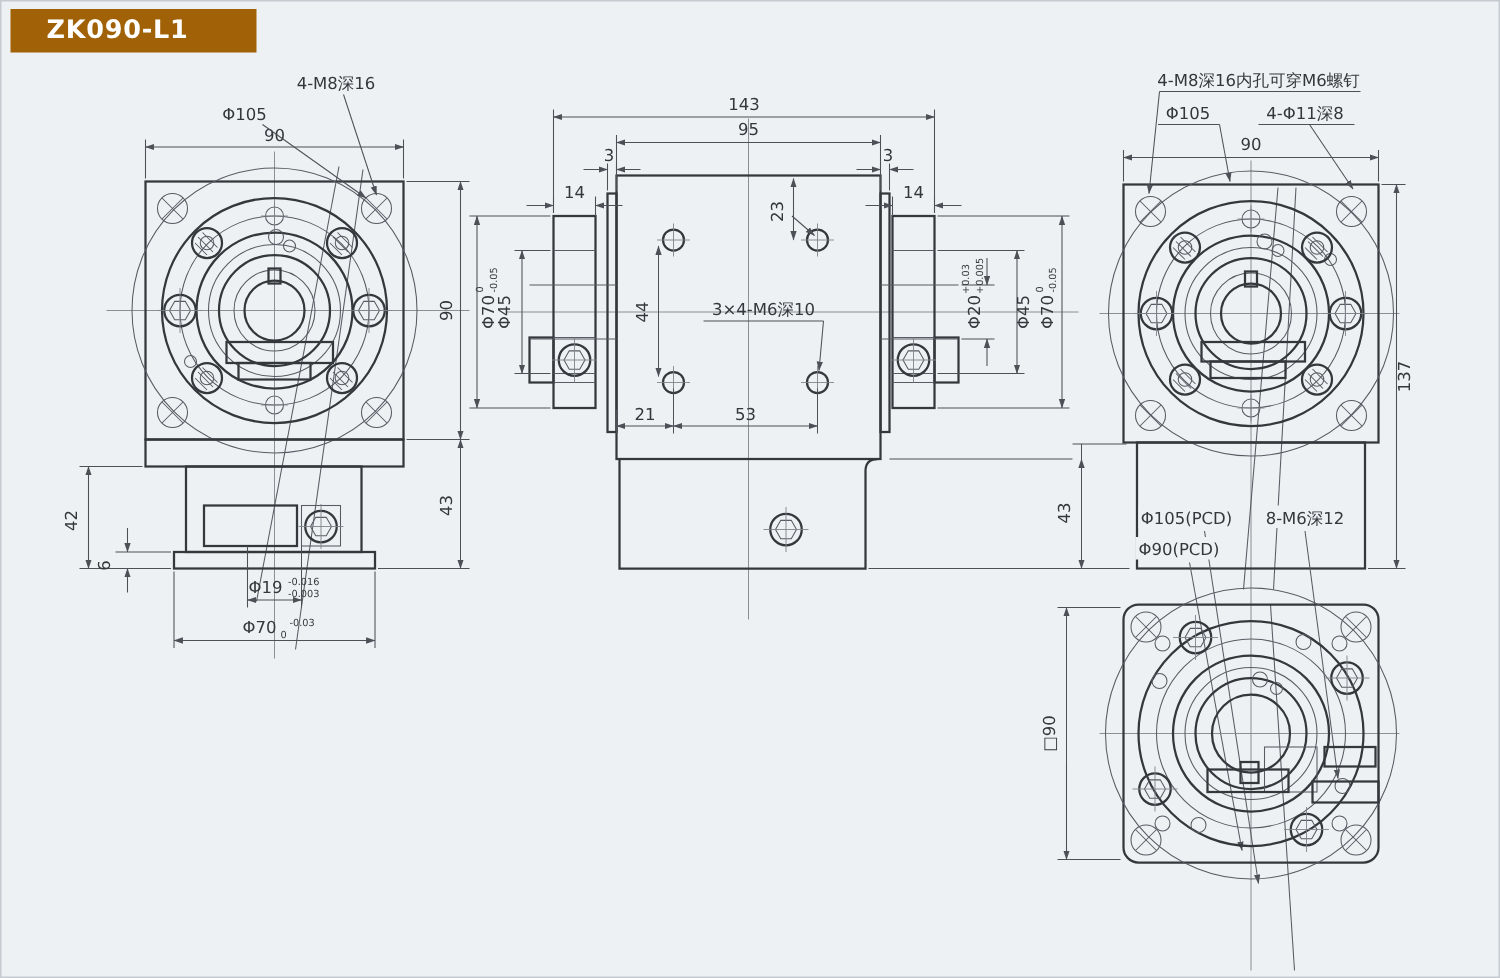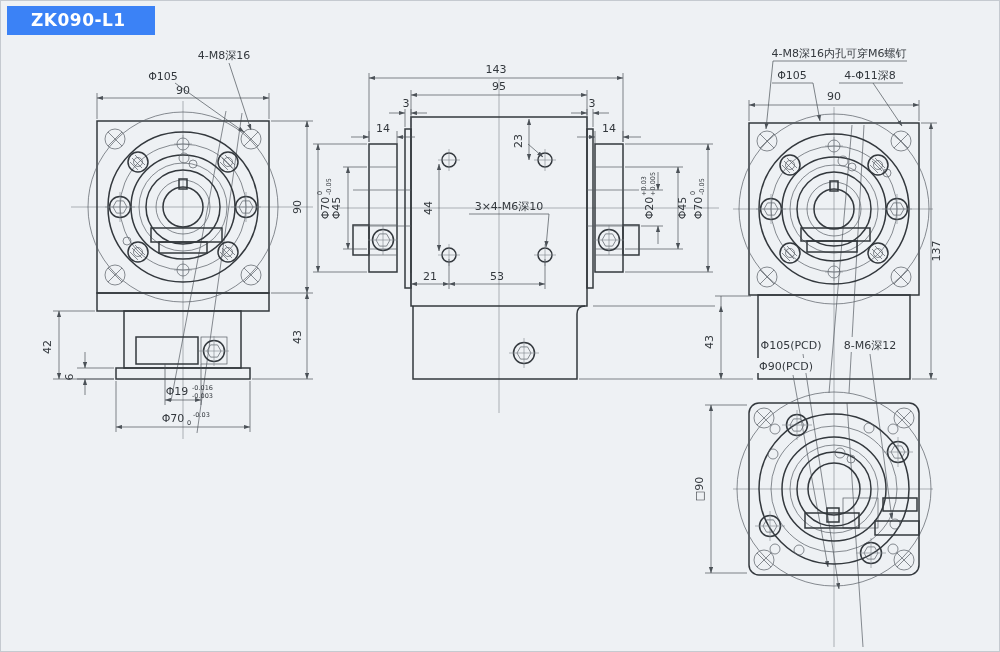--- a/index.html
+++ b/index.html
@@ -4,7 +4,7 @@
 <style>
   html,body{margin:0;padding:0;background:#dfe3e8;}
   #stage{position:relative;width:1000px;height:652px;background:#eef1f4;border:1px solid #c5cad0;box-sizing:border-box;overflow:hidden;font-family:"DejaVu Sans","Liberation Sans",sans-serif;}
-  #badge{position:absolute;left:6px;top:5px;width:148px;height:29px;background:#3b82f6;color:#ffffff;font-size:17px;font-weight:bold;line-height:29px;padding-left:24px;box-sizing:border-box;letter-spacing:.5px;}
+  #badge{position:absolute;left:6px;top:5px;width:164px;height:29px;background:#a16207;color:#ffffff;font-size:17px;font-weight:bold;line-height:29px;padding-left:24px;box-sizing:border-box;letter-spacing:.5px;}
   svg{position:absolute;left:0;top:0;}
   .ol{fill:none;stroke:#33383d;stroke-width:1.5;}
   .tl{fill:none;stroke:#565c63;stroke-width:.7;}

